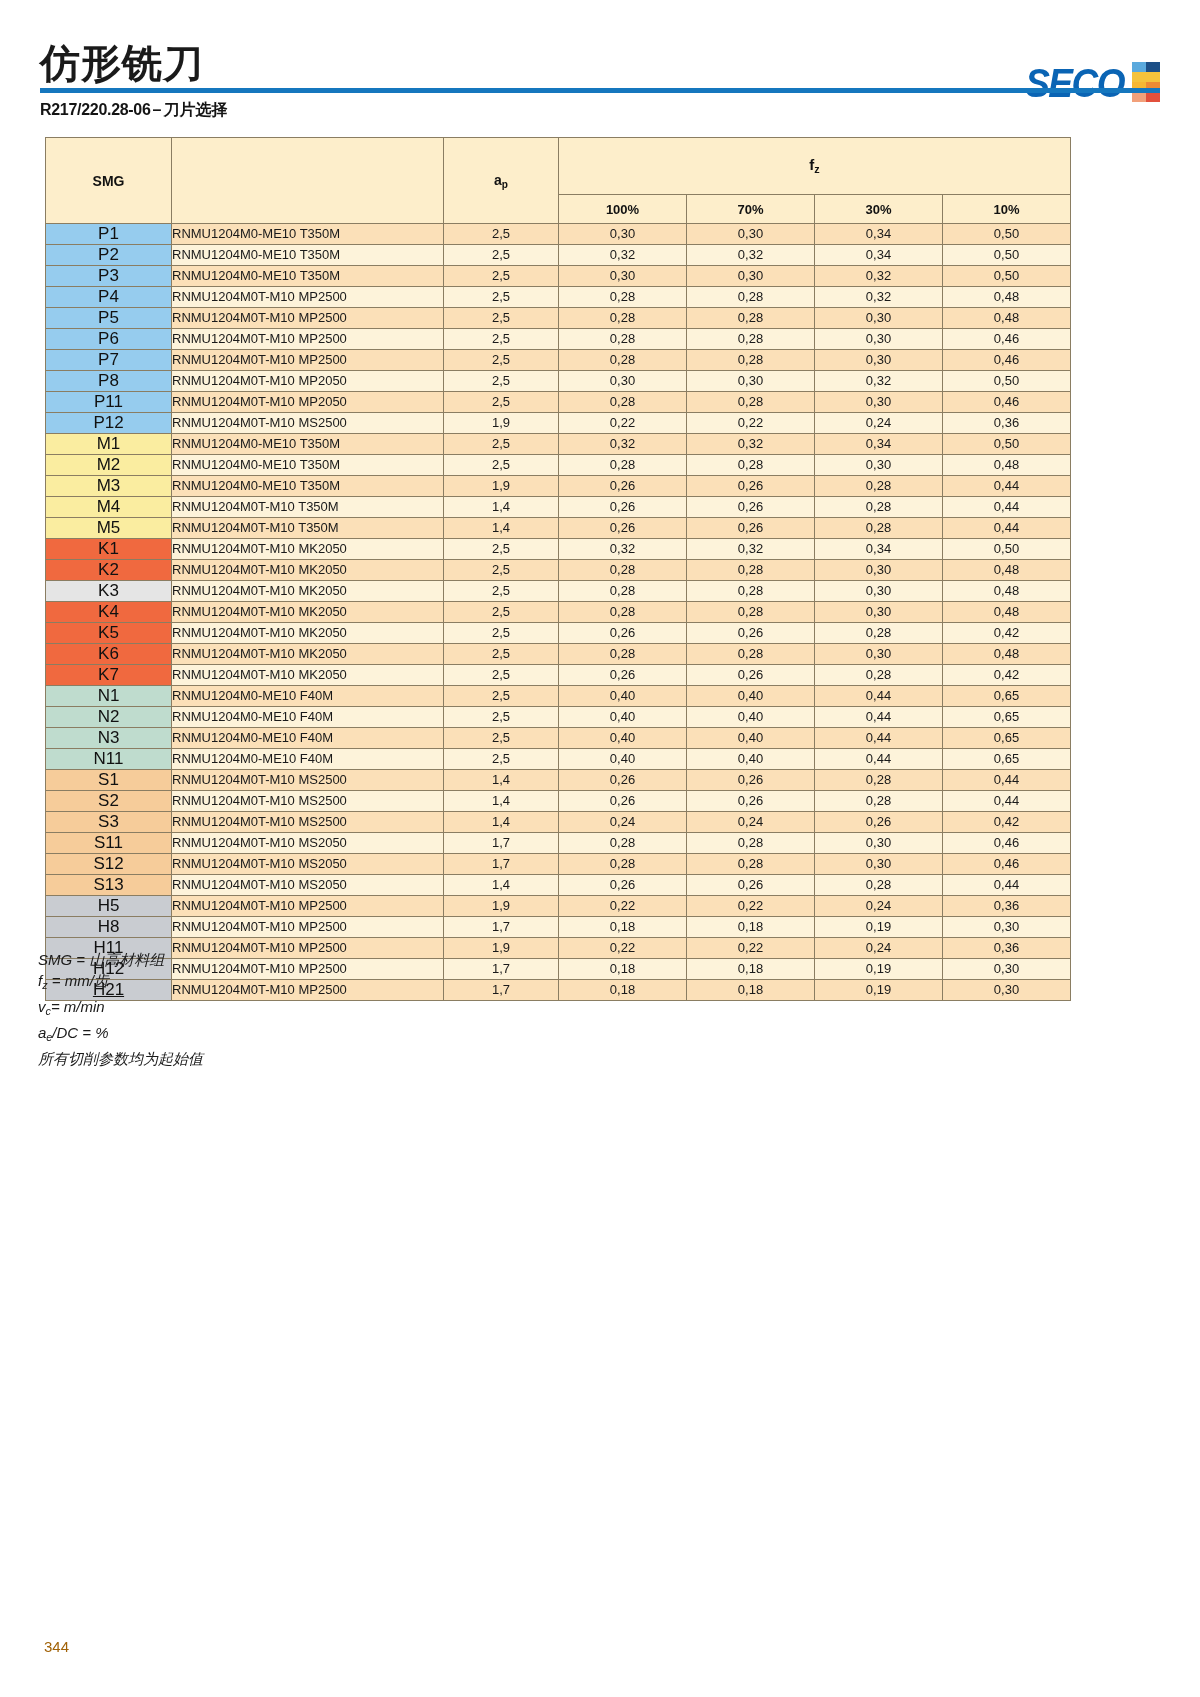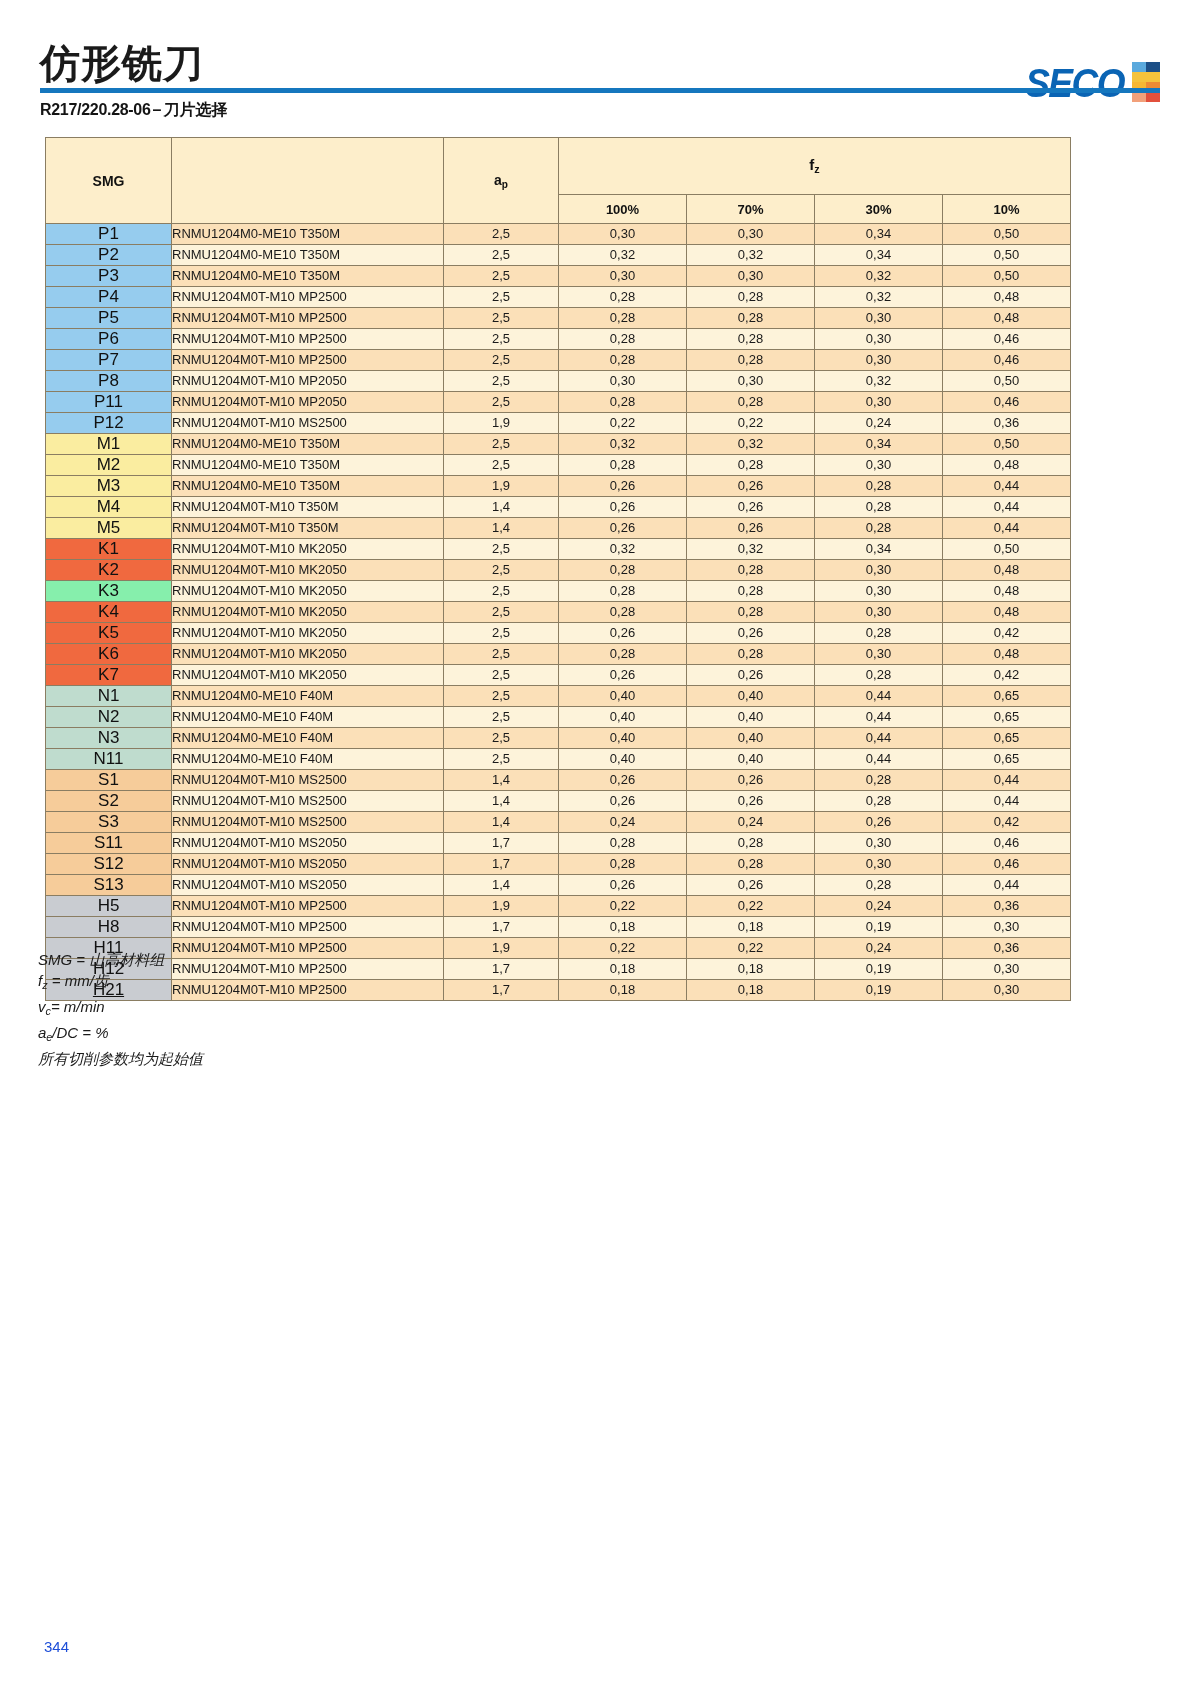--- a/index.html
+++ b/index.html
@@ -364,7 +364,7 @@
         <td class="data">0,48</td>
       </tr>
       <tr class="stripe-b">
-        <td class="smg-cell" style="background: #86efac; margin-left: 24px;">K3</td>
+        <td class="smg-cell" style="background: #e5e5e5; margin-left: 24px;">K3</td>
         <td class="ins-cell data">RNMU1204M0T-M10 MK2050</td>
         <td class="data">2,5</td>
         <td class="data">0,28</td>

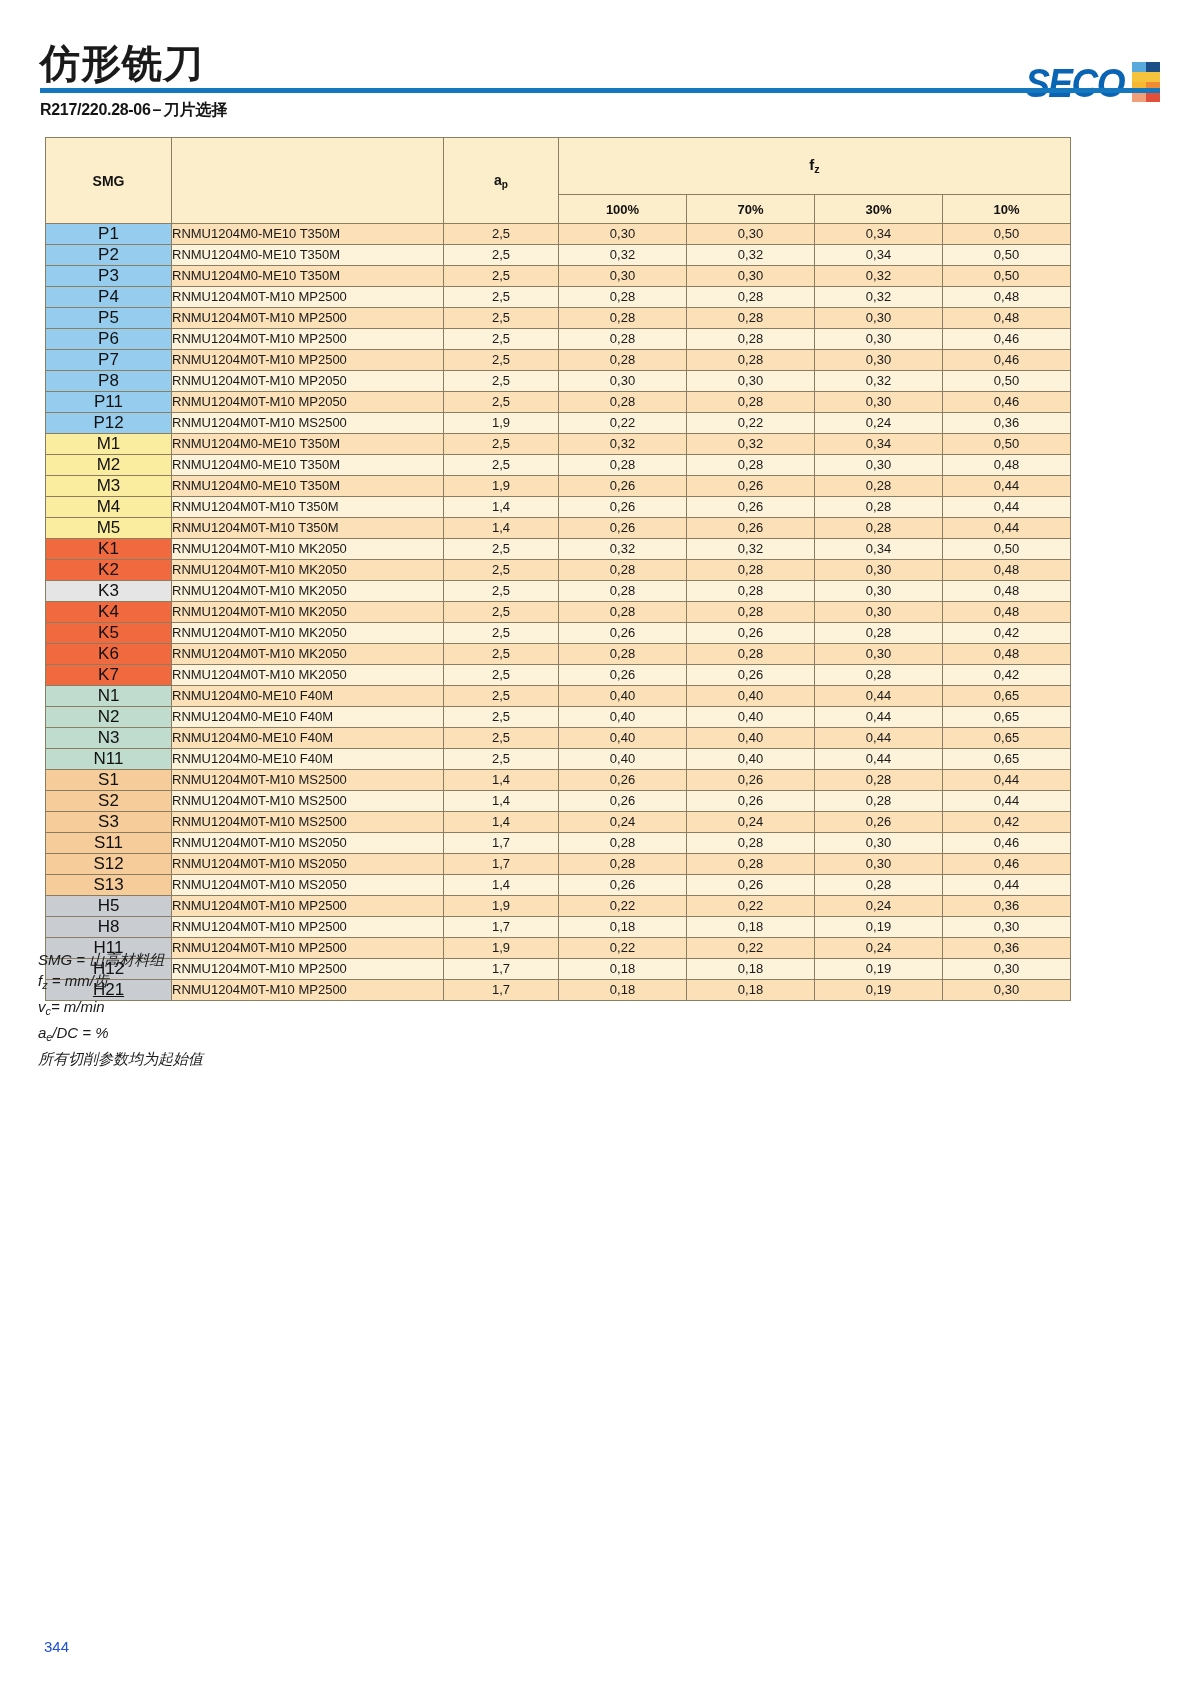--- a/index.html
+++ b/index.html
@@ -149,7 +149,7 @@
     left: 44px;
     top: 1638px;
     font-size: 15px;
-    color: #1d4ed8;
+    color: #a16207;
   }
 </style>
 </head>

